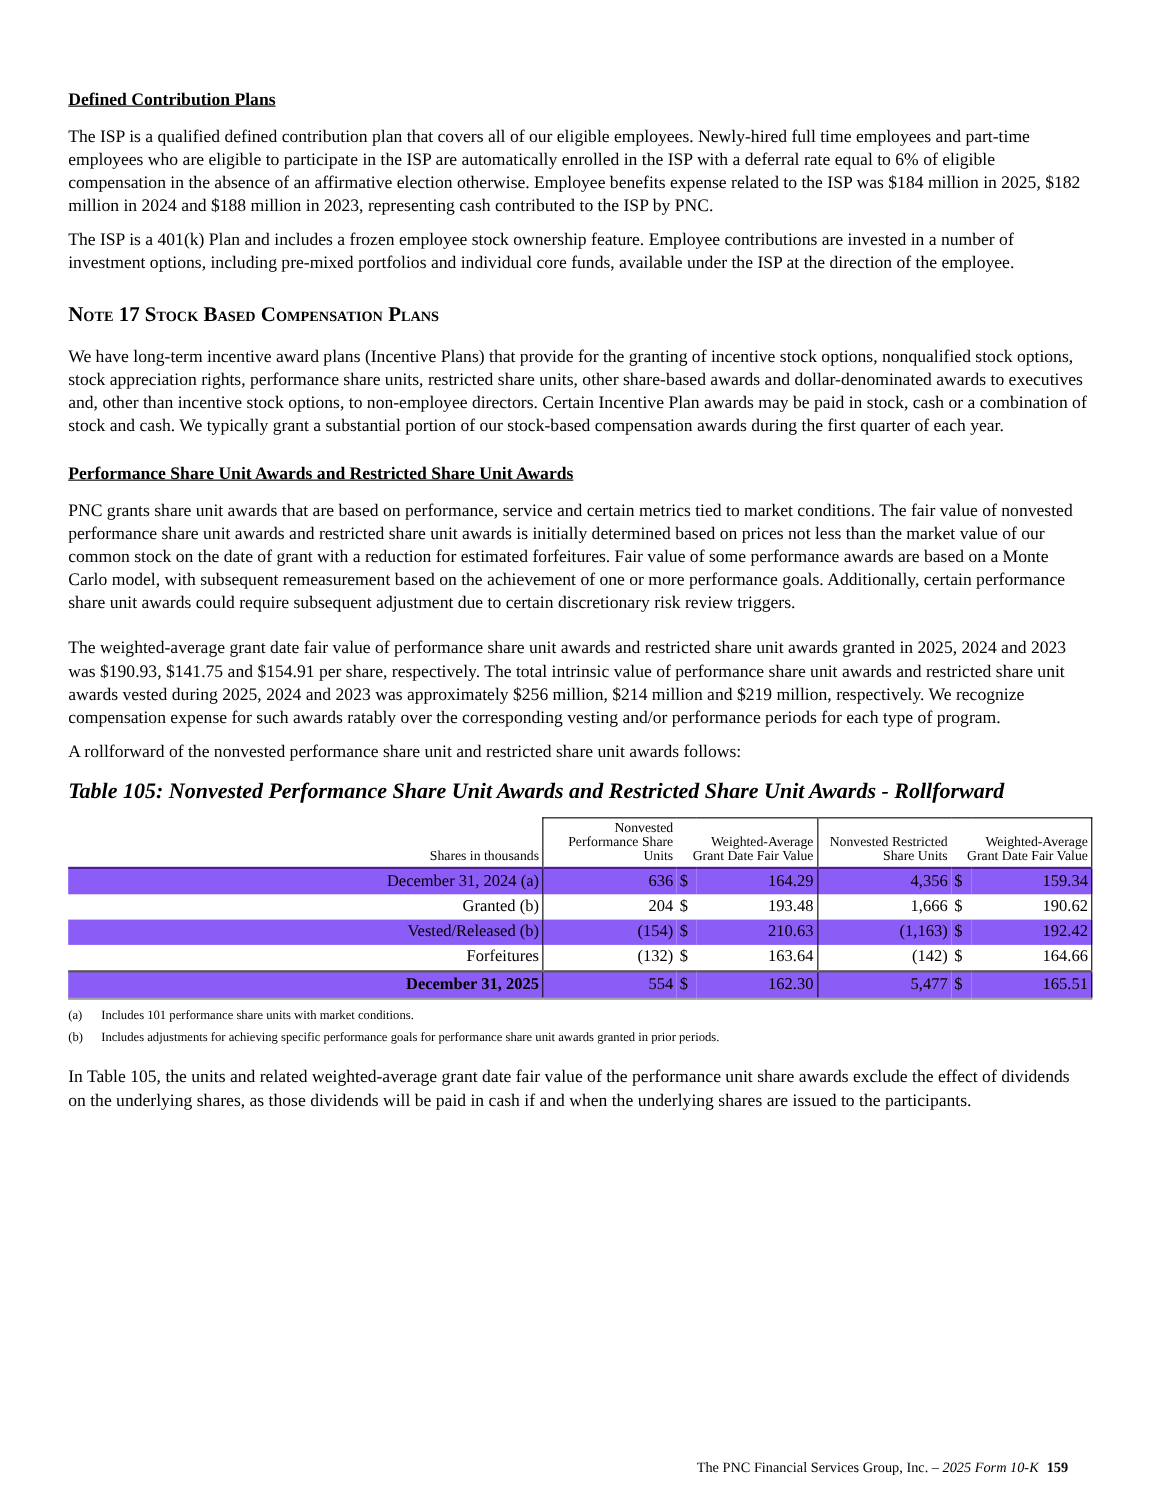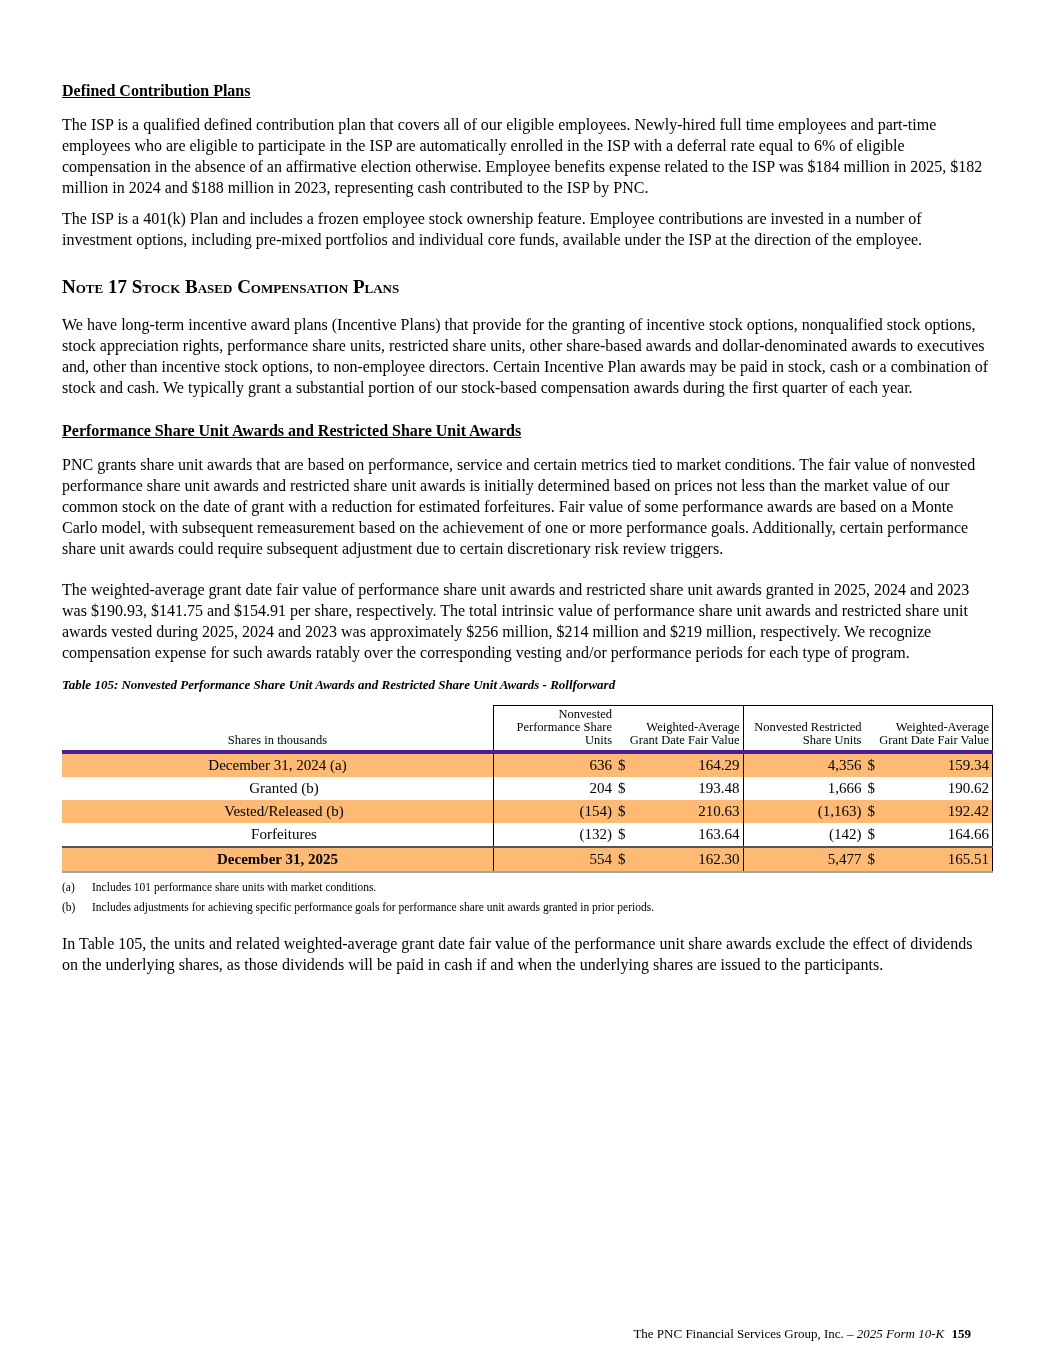--- a/index.html
+++ b/index.html
@@ -38,6 +38,7 @@
   <div class="sub">Performance Share Unit Awards and Restricted Share Unit Awards</div>
   <p style="margin-bottom:20px">PNC grants share unit awards that are based on performance, service and certain metrics tied to market conditions. The fair value of nonvested performance share unit awards and restricted share unit awards is initially determined based on prices not less than the market value of our common stock on the date of grant with a reduction for estimated forfeitures. Fair value of some performance awards are based on a Monte Carlo model, with subsequent remeasurement based on the achievement of one or more performance goals. Additionally, certain performance share unit awards could require subsequent adjustment due to certain discretionary risk review triggers.</p>
   <p>The weighted-average grant date fair value of performance share unit awards and restricted share unit awards granted in 2025, 2024 and 2023 was $190.93, $141.75 and $154.91 per share, respectively. The total intrinsic value of performance share unit awards and restricted share unit awards vested during 2025, 2024 and 2023 was approximately $256 million, $214 million and $219 million, respectively. We recognize compensation expense for such awards ratably over the corresponding vesting and/or performance periods for each type of program.</p>
+  <p>A rollforward of the nonvested performance share unit and restricted share unit awards follows:</p>
   <div class="caption">Table 105: Nonvested Performance Share Unit Awards and Restricted Share Unit Awards - Rollforward</div>
 
   <table>

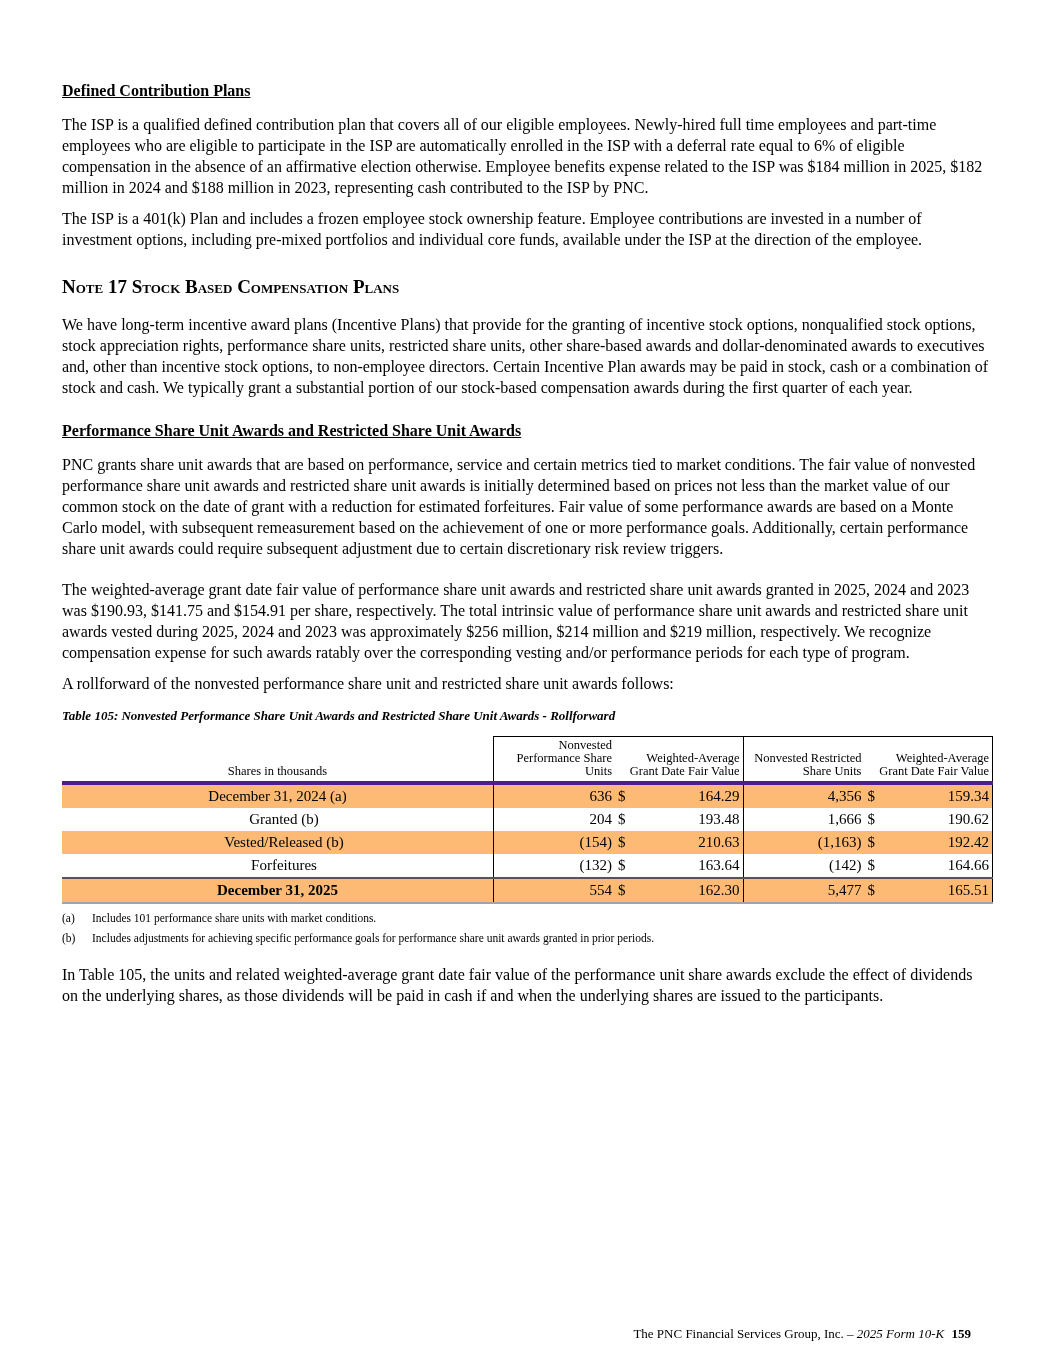--- a/index.html
+++ b/index.html
@@ -8,7 +8,7 @@
   p { margin:0 0 10px 0; font-size:16px; line-height:21px; }
   .sub { font-weight:bold; text-decoration:underline; font-size:16px; margin:24px 0 14px 0; }
   .note { font-weight:bold; font-variant:small-caps; font-size:19px; margin:26px 0 16px 0; }
-  .caption { font-weight:bold; font-style:italic; font-size:13px; margin:14px 0 12px 0; }
+  .caption { font-weight:bold; font-style:italic; font-size:20px; margin:14px 0 12px 0; }
   table { width:931px; border-collapse:collapse; font-size:15px; }
   th { font-weight:normal; font-size:12.5px; line-height:13px; vertical-align:bottom; padding:2px 3px 3px 3px; }
   td { padding:0 3px; height:23px; }

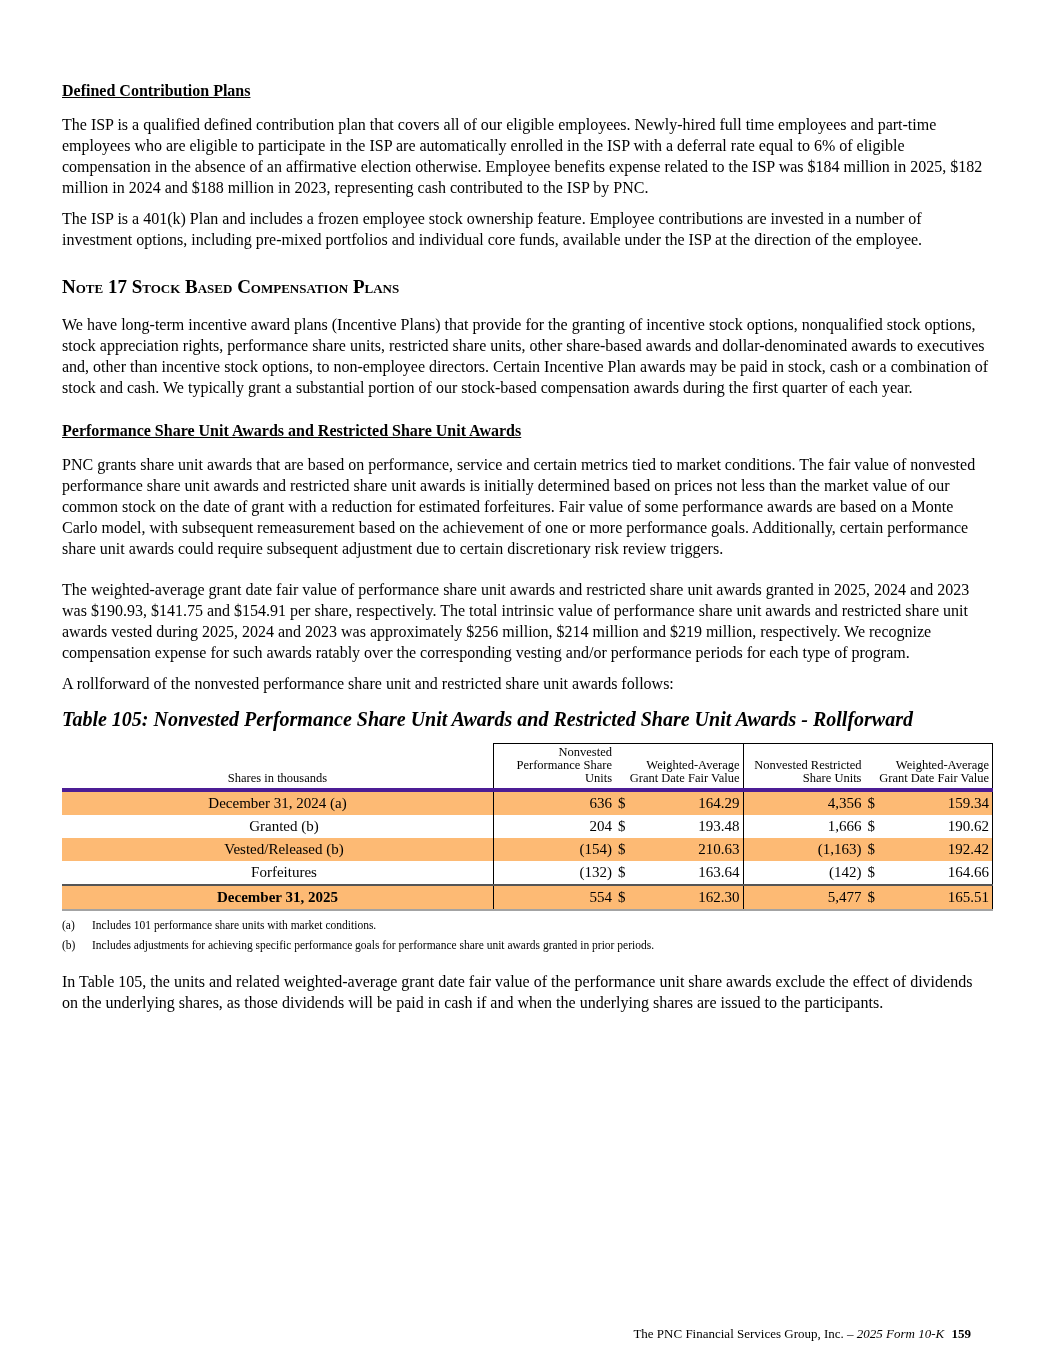--- a/index.html
+++ b/index.html
@@ -16,7 +16,7 @@
   .num { text-align:right; }
   .dol { text-align:left; width:12px; }
   .shade td { background:#fdba74; }
-  .hdr-row th { border-bottom:4px solid #4c1d95; }
+  .hdr-row th { border-bottom:2px solid #4c1d95; }
   .topline { border-top:1px solid #000; }
   .vsep { border-left:1px solid #000; }
   .rsep { border-right:1px solid #000; }

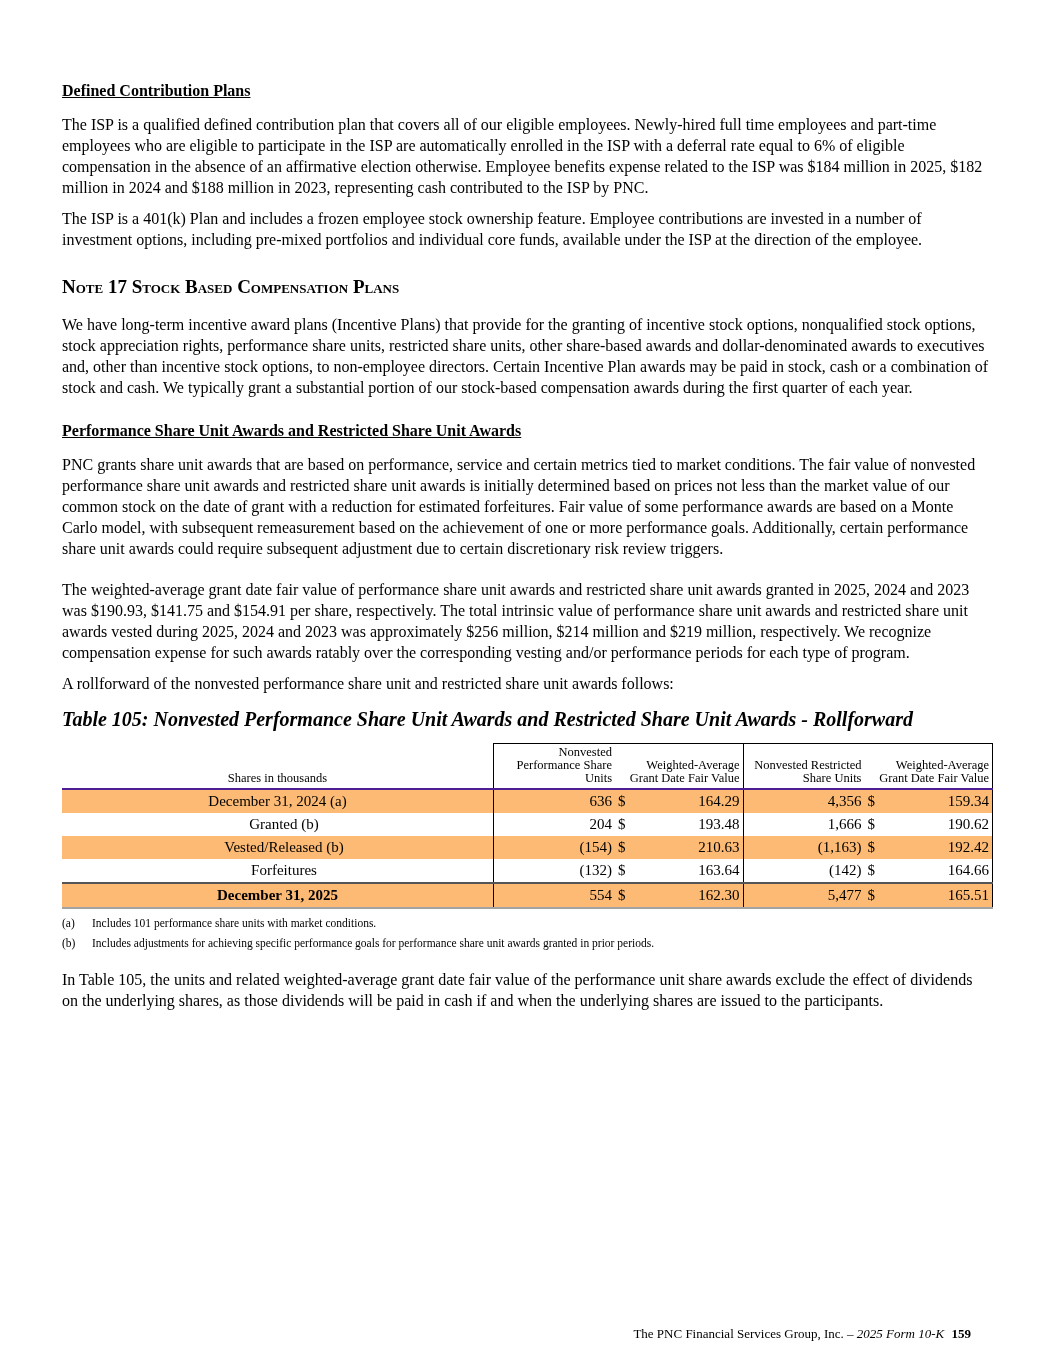--- a/index.html
+++ b/index.html
@@ -12,7 +12,7 @@
   table { width:931px; border-collapse:collapse; font-size:15px; }
   th { font-weight:normal; font-size:12.5px; line-height:13px; vertical-align:bottom; padding:2px 3px 3px 3px; }
   td { padding:0 3px; height:23px; }
-  .lbl { text-align:center; }
+  .lbl { text-align:right; }
   .num { text-align:right; }
   .dol { text-align:left; width:12px; }
   .shade td { background:#fdba74; }

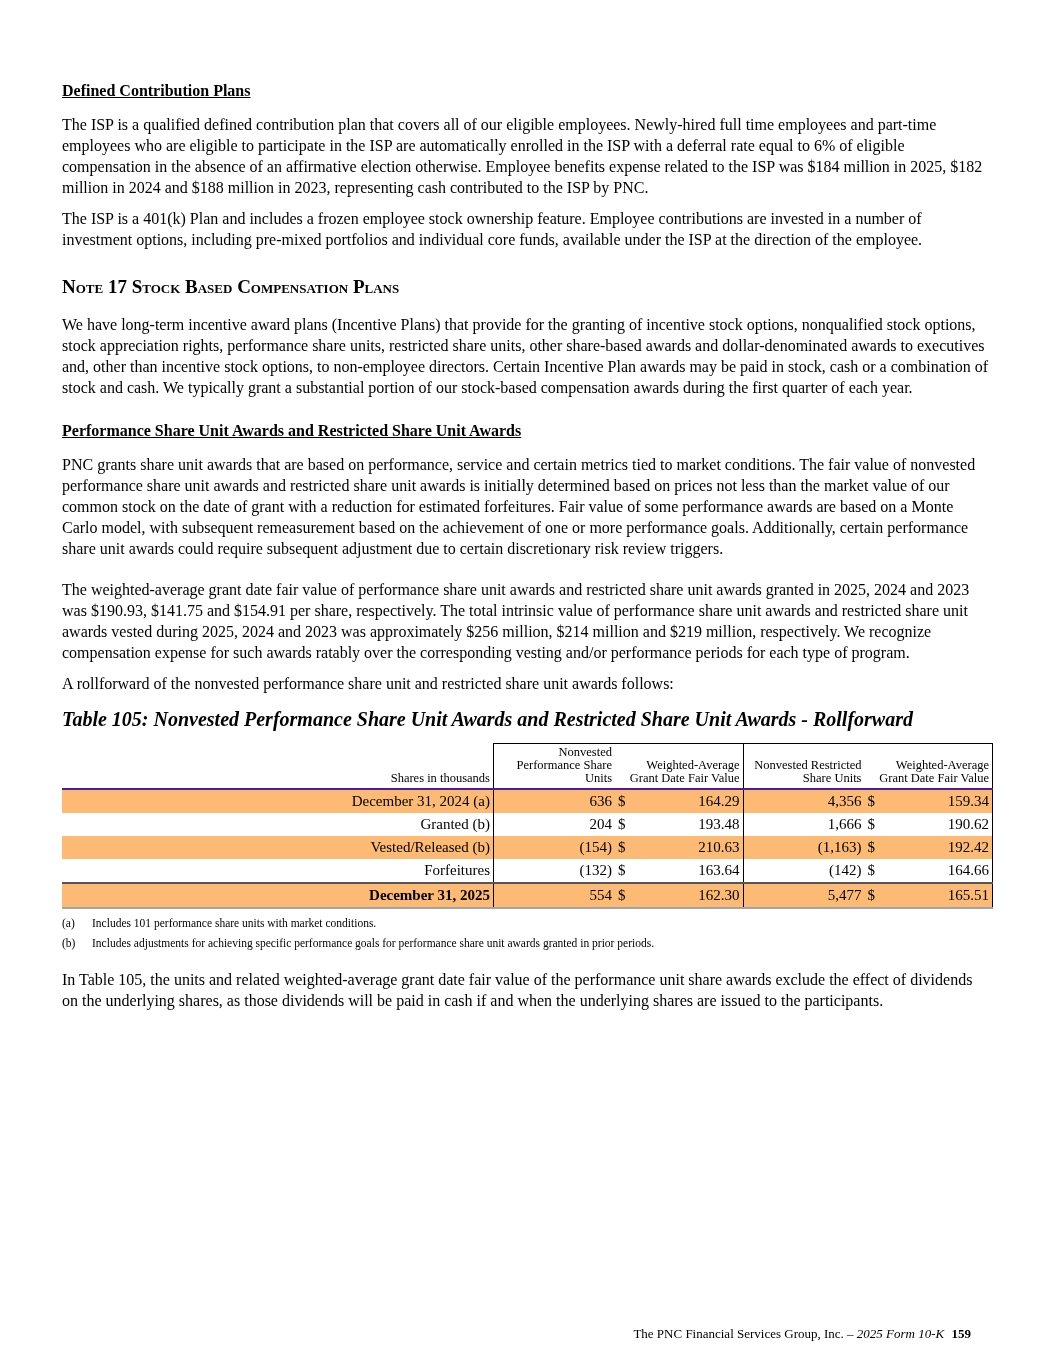--- a/index.html
+++ b/index.html
@@ -15,7 +15,7 @@
   .lbl { text-align:right; }
   .num { text-align:right; }
   .dol { text-align:left; width:12px; }
-  .shade td { background:#fdba74; }
+  .shade td { background:#8b5cf6; }
   .hdr-row th { border-bottom:2px solid #4c1d95; }
   .topline { border-top:1px solid #000; }
   .vsep { border-left:1px solid #000; }

